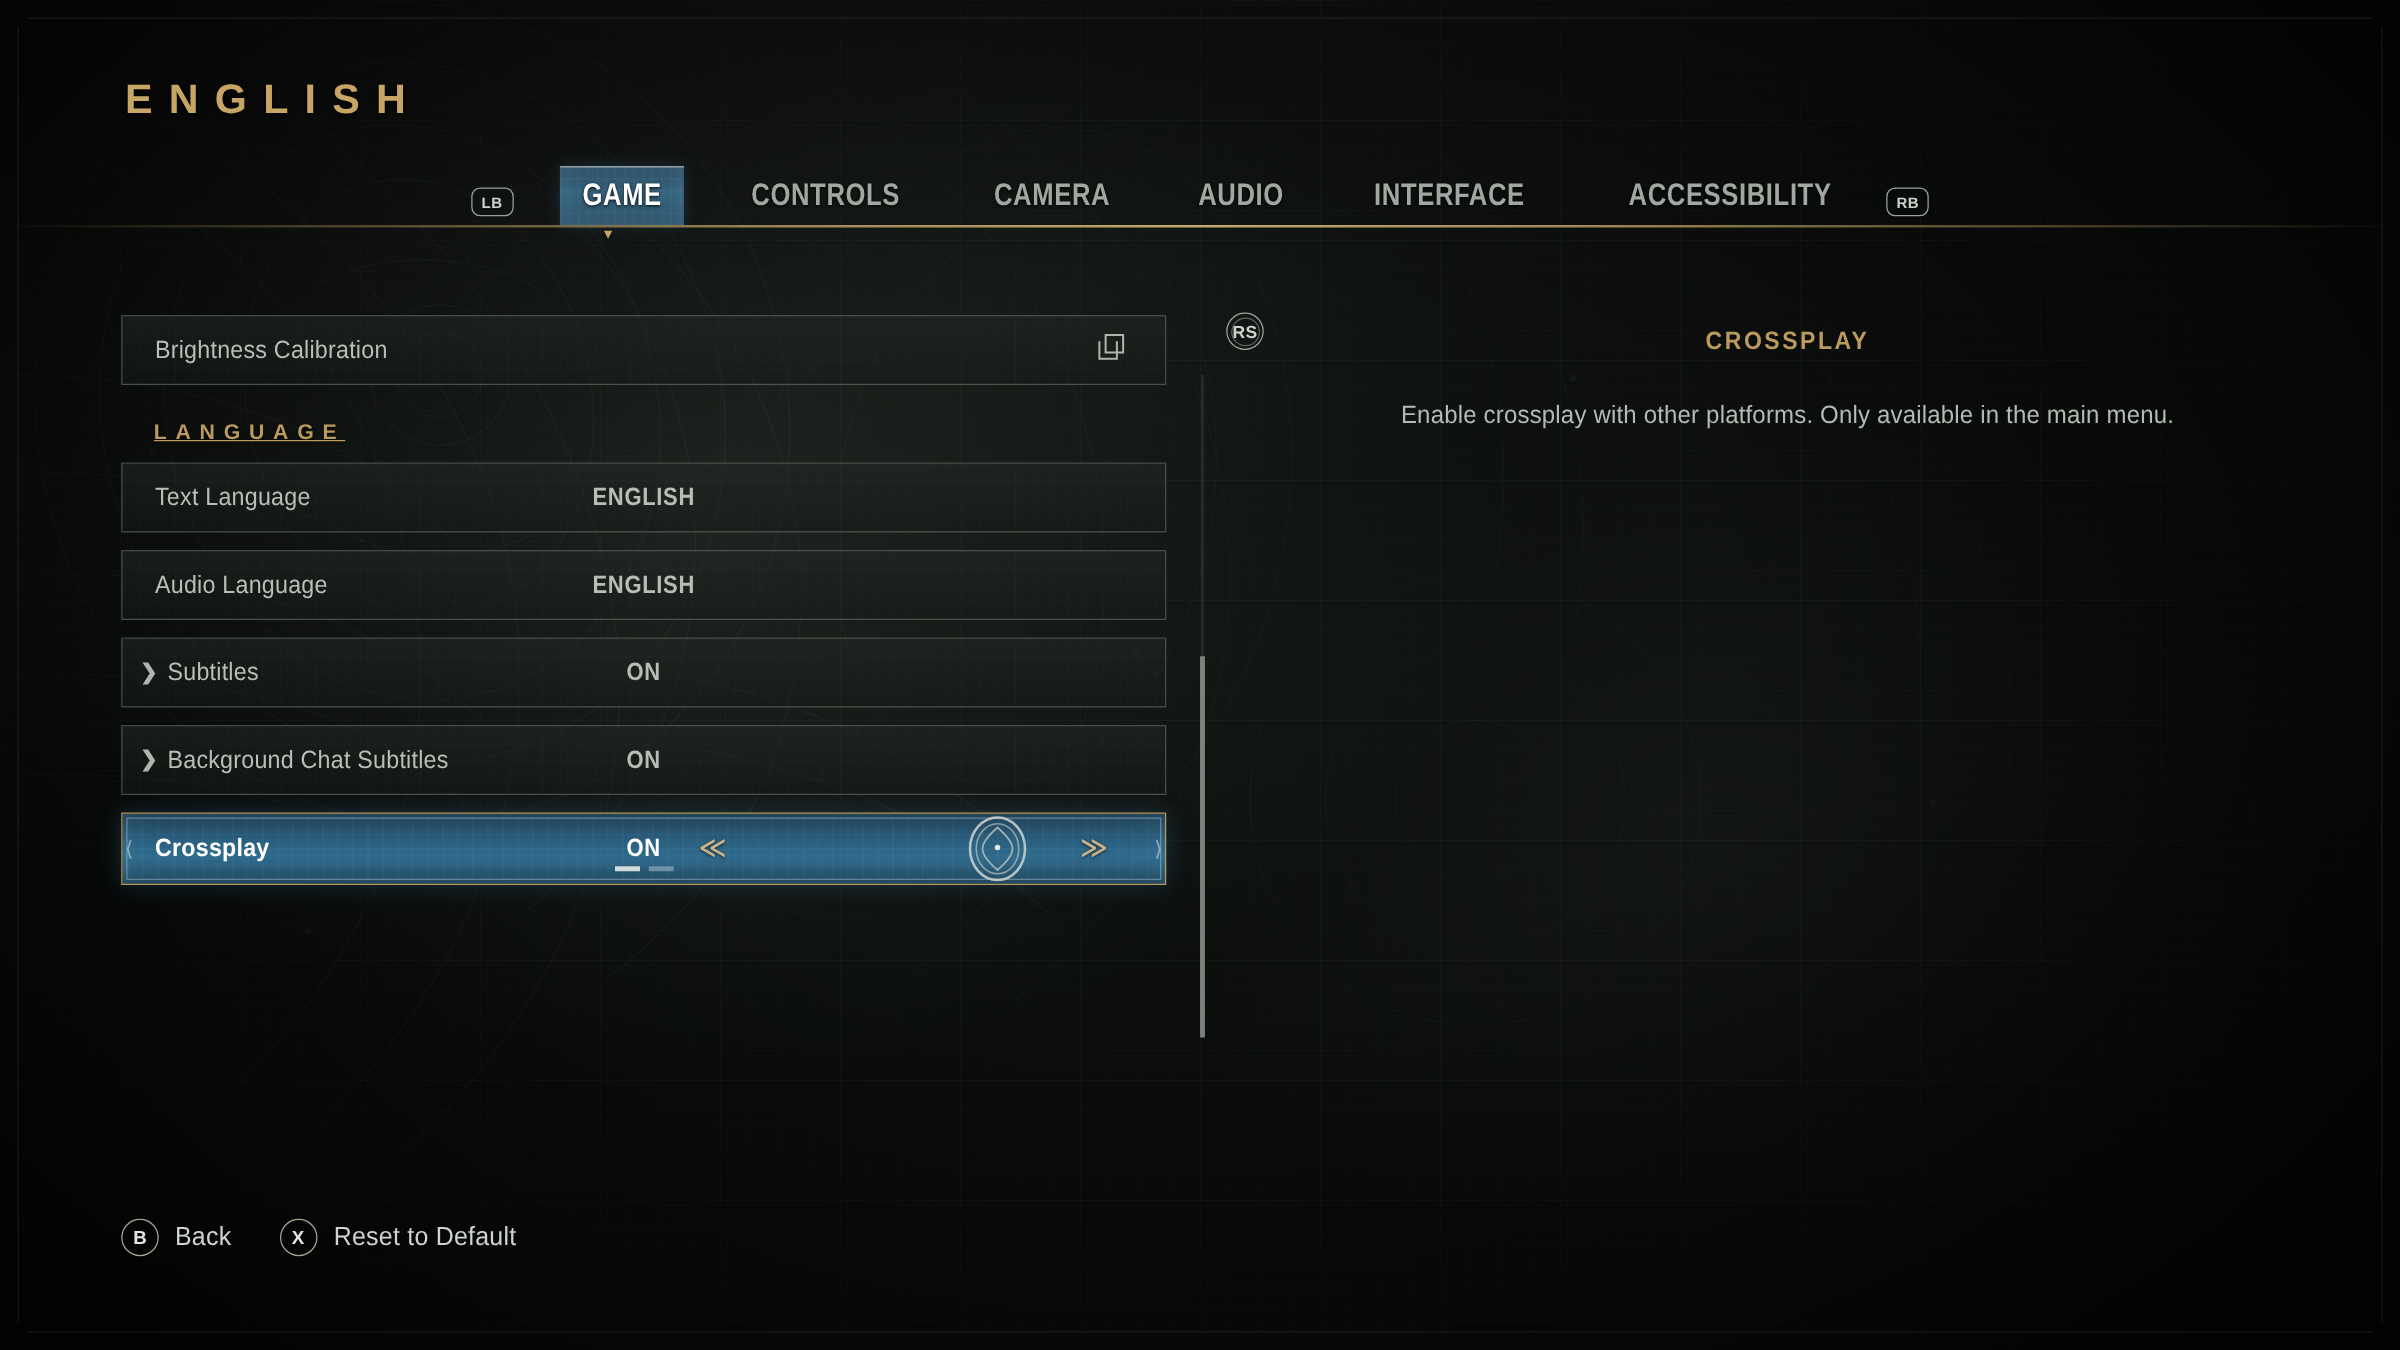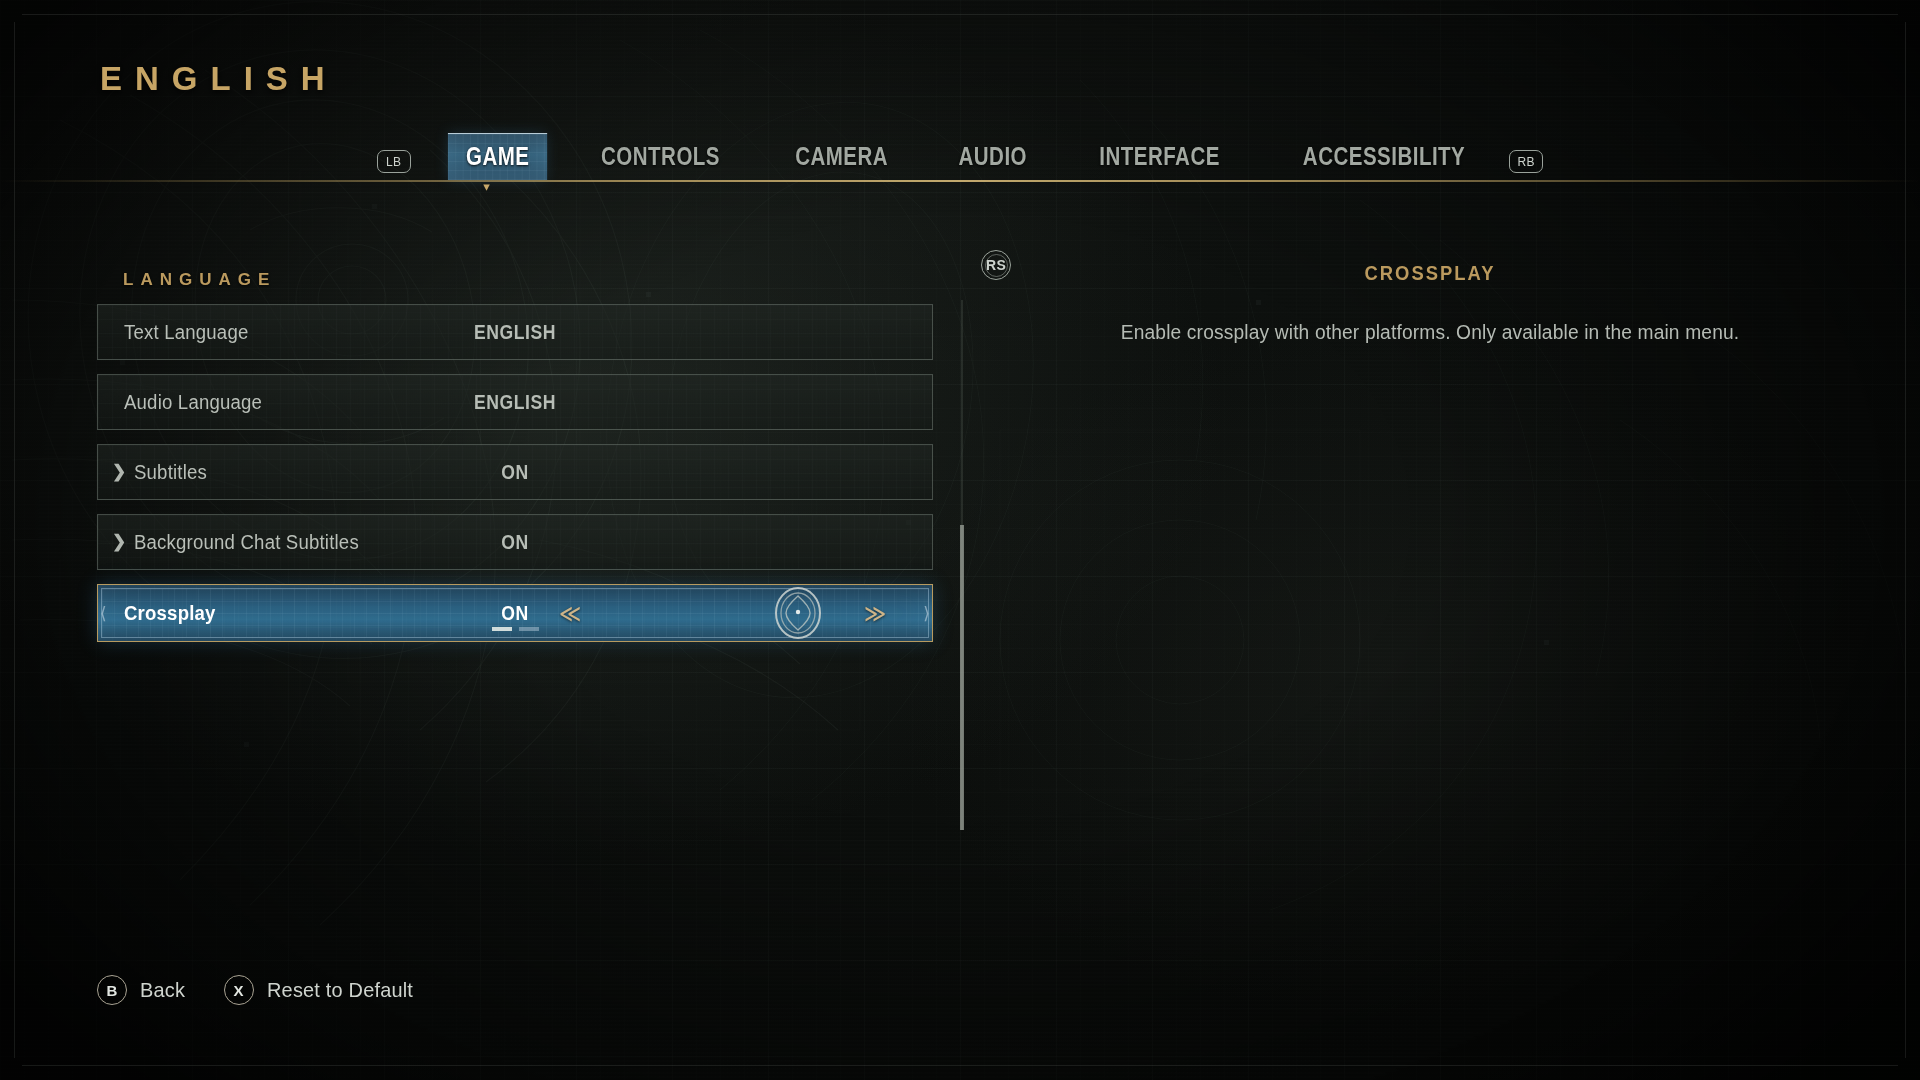--- a/index.html
+++ b/index.html
@@ -67,7 +67,7 @@
   .bumper{
     display:inline-flex; align-items:center; justify-content:center;
     width:34px; height:23px; border:1.6px solid #9aa29b; border-radius:7px;
-    color:#cdd3cd; font-size:12px; font-weight:normal; letter-spacing:.5px;
+    color:#cdd3cd; font-size:12px; font-weight:bold; letter-spacing:.5px;
     margin-bottom:7px;
     font-family:"Liberation Sans", sans-serif;
   }

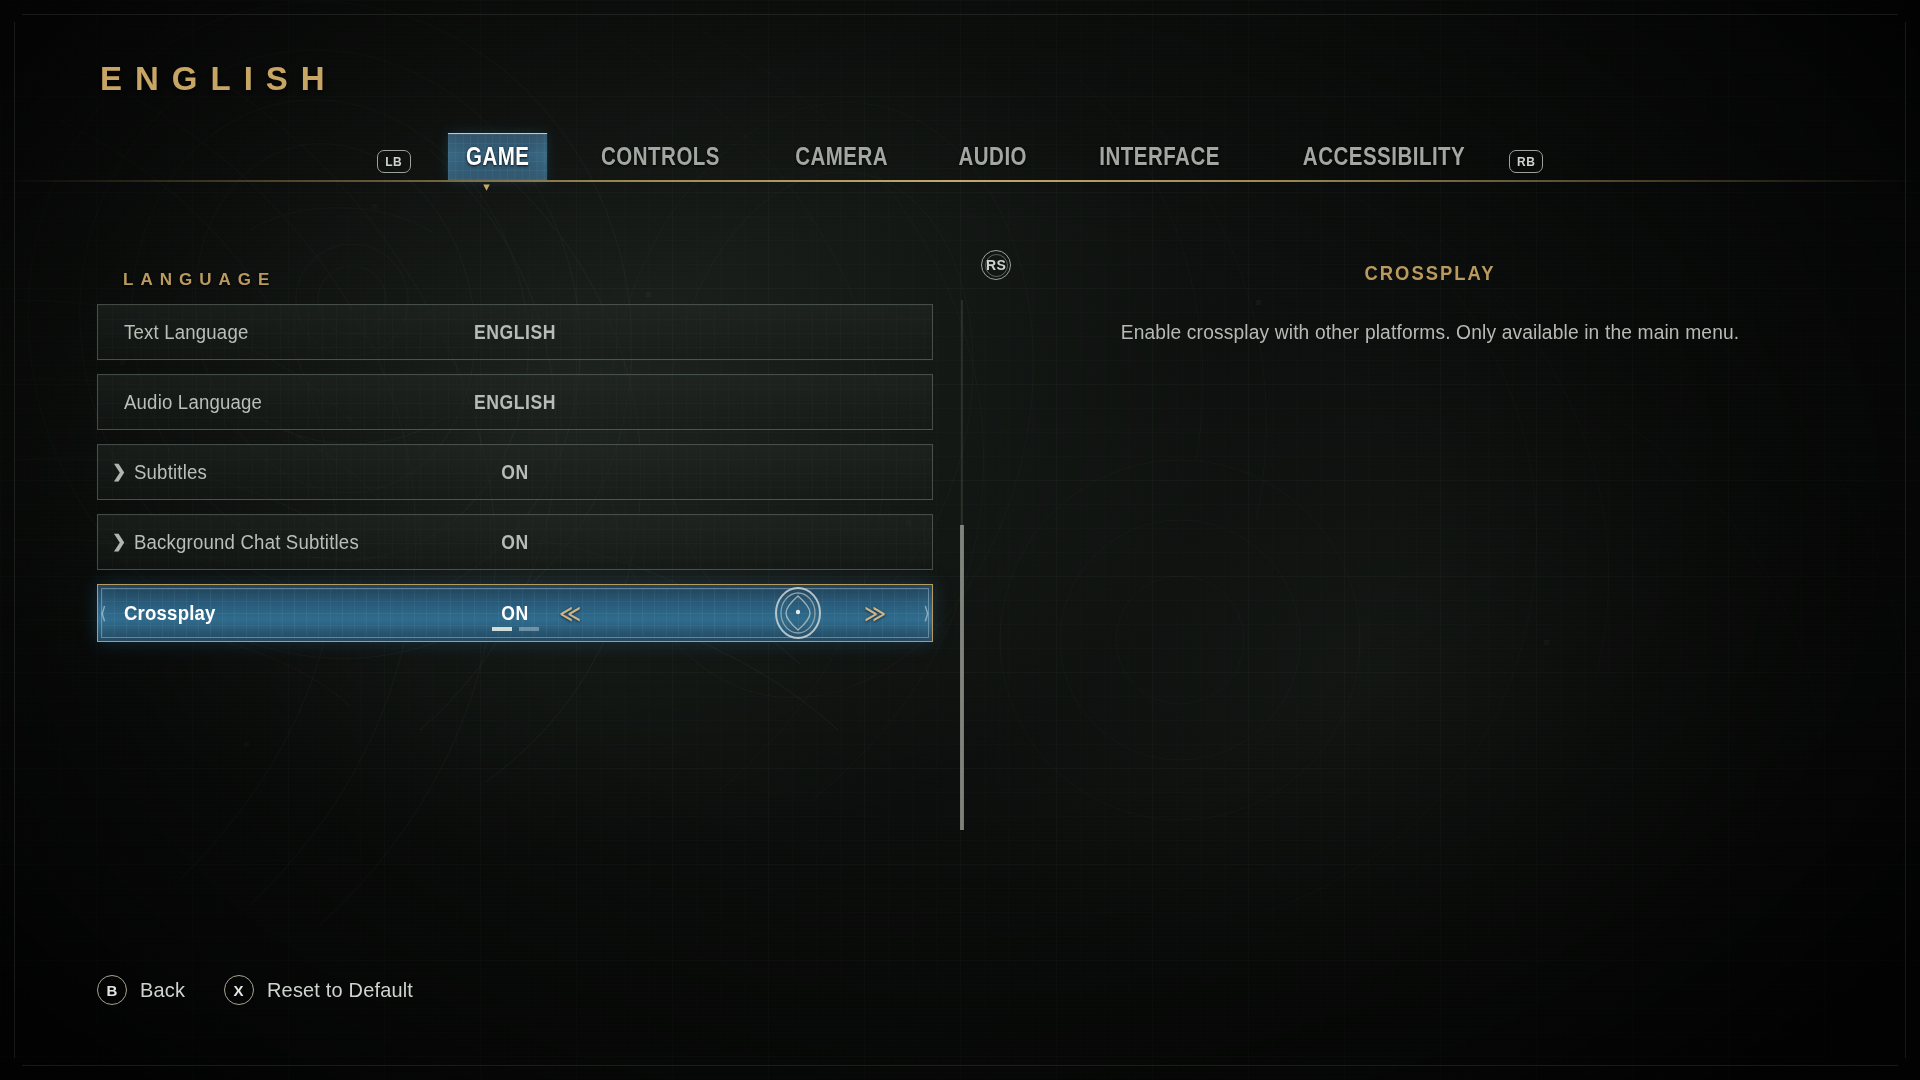--- a/index.html
+++ b/index.html
@@ -318,6 +318,15 @@
 
   <div id="list">
 
+    <div class="row">
+      <span class="row-label">Brightness Calibration</span>
+      <span class="row-icon">
+        <svg width="26" height="26" viewBox="0 0 26 26" fill="none" stroke="#b0b6af" stroke-width="1.6">
+          <rect x="8.5" y="3.5" width="14" height="14"></rect>
+          <path d="M17.5 8.5 L17.5 22.5 L3.5 22.5 L3.5 8.5"></path>
+        </svg>
+      </span>
+    </div>
 
     <div class="section-head first">LANGUAGE</div>
 

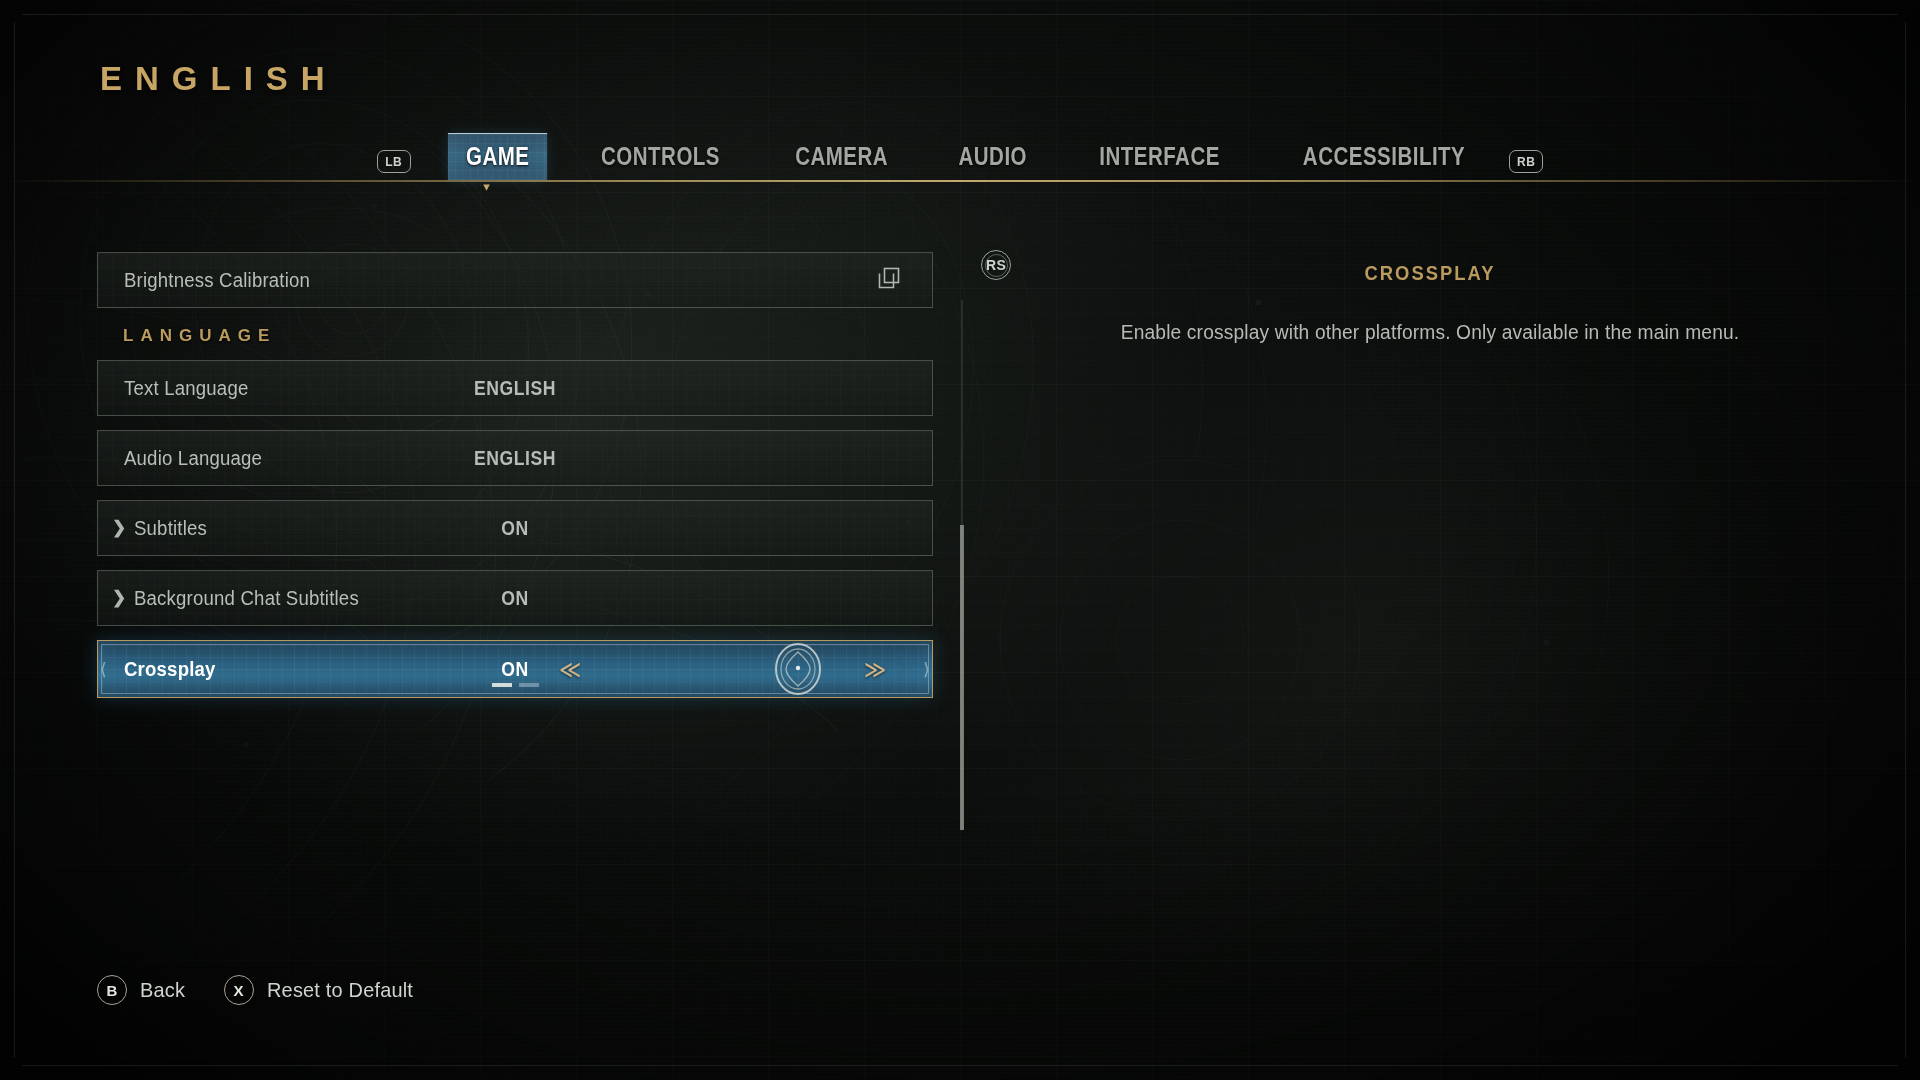--- a/index.html
+++ b/index.html
@@ -143,7 +143,7 @@
     color:#bb9a5e; font-size:17px; font-weight:bold; letter-spacing:7px;
     margin:16px 0 14px 26px; text-shadow:0 1px 3px rgba(0,0,0,.8);
   }
-  .section-head.first{ margin-top:18px; }
+  .section-head.first{ margin-top:28px;text-decoration:underline; }
 
   
   .row.selected{

